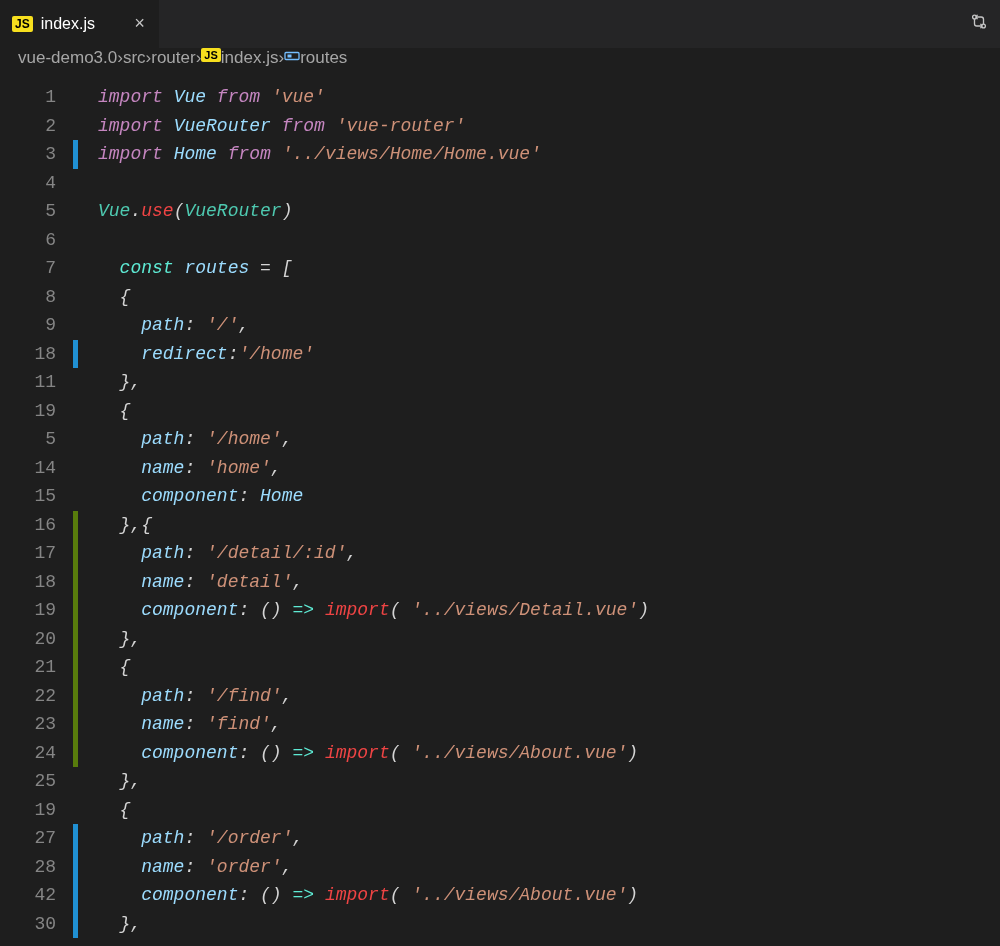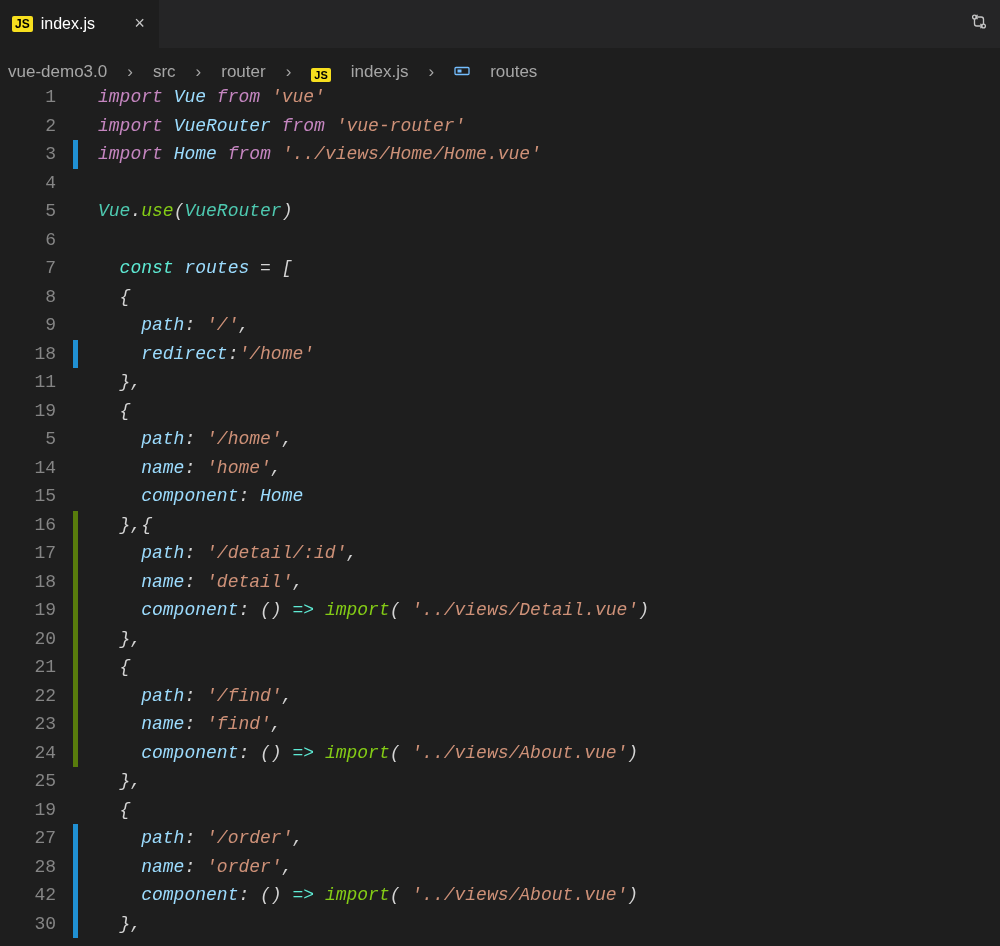--- a/index.html
+++ b/index.html
@@ -49,9 +49,9 @@
   .breadcrumbs {
     height: 34px;
     display: flex;
-    align-items: flex-end;
-    padding: 0 8px;
-    gap: 20px;
+    align-items: flex-start;
+    padding: 0 18px;
+    gap: 0;
     color: #a6a6a6;
     font-size: 17px;
     font-family: -apple-system, 'Segoe UI', sans-serif;

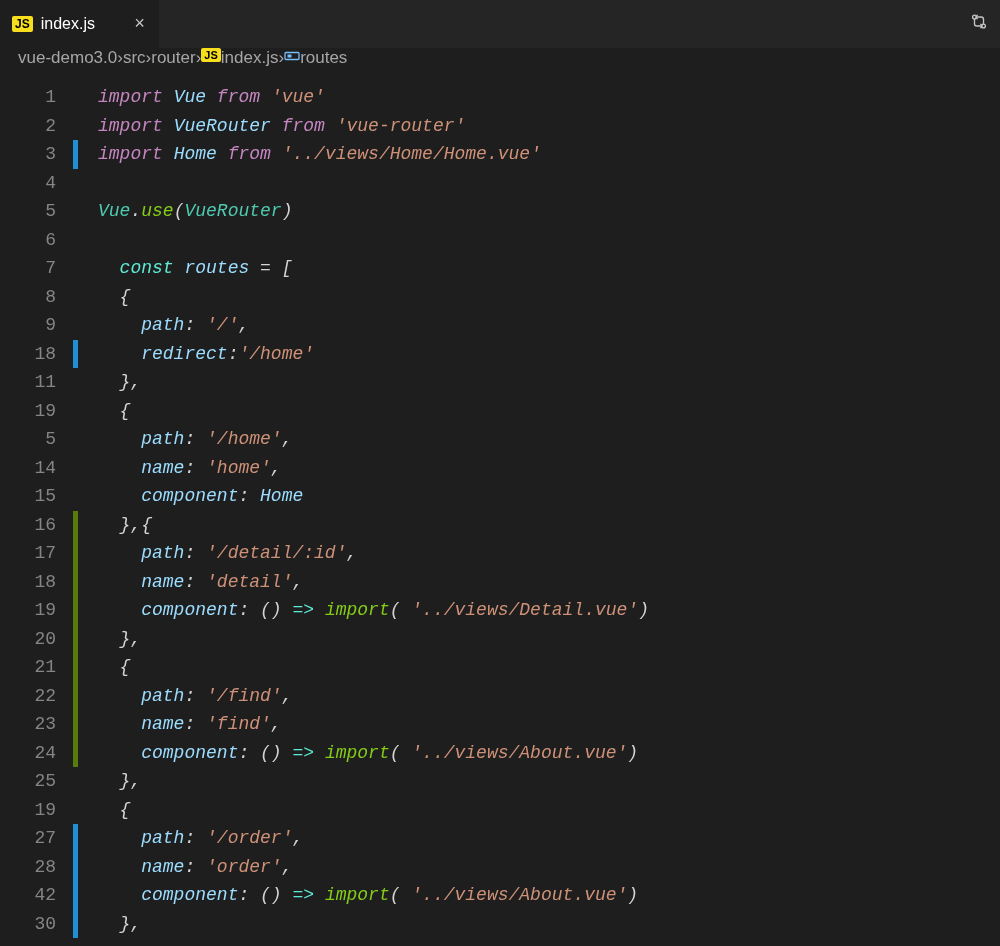--- a/index.html
+++ b/index.html
@@ -107,7 +107,7 @@
   .tk-var   { color: #9cdcfe; }
   .tk-type  { color: #4ec9b0; }
   .tk-str   { color: #ce9178; }
-  .tk-fn    { color: #84cc16; }
+  .tk-fn    { color: #ef4444; }
   .tk-const { color: #5eead4; }
   .tk-punc  { color: #d4d4d4; }
 </style>

